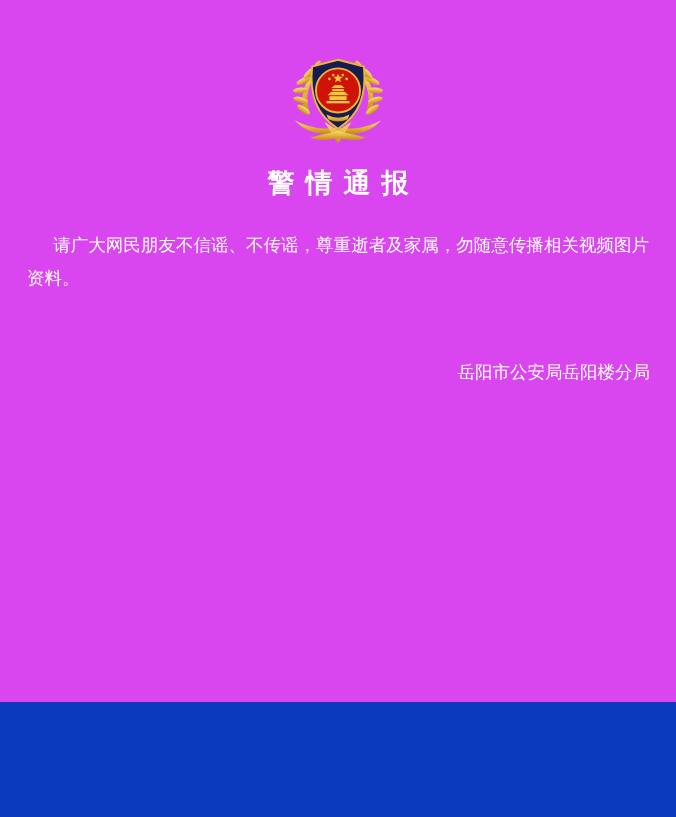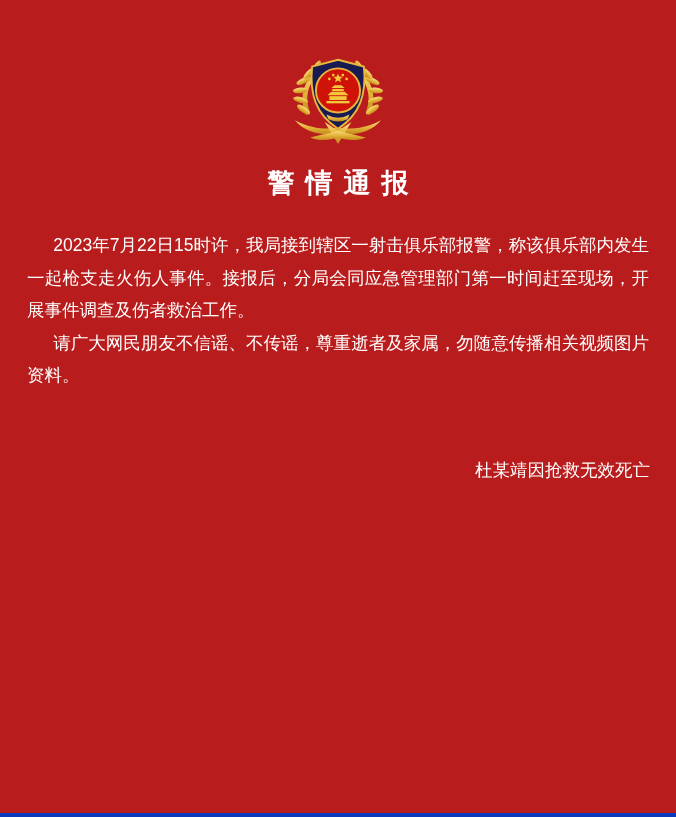--- a/index.html
+++ b/index.html
@@ -7,8 +7,8 @@
   .page {
     position: relative;
     width: 676px;
-    height: 813px;
-    background: #b91c1c;
+    height: 702px;
+    background: #d946ef;
     color: #ffffff;
     font-family: "Liberation Sans", sans-serif;
     overflow: hidden;

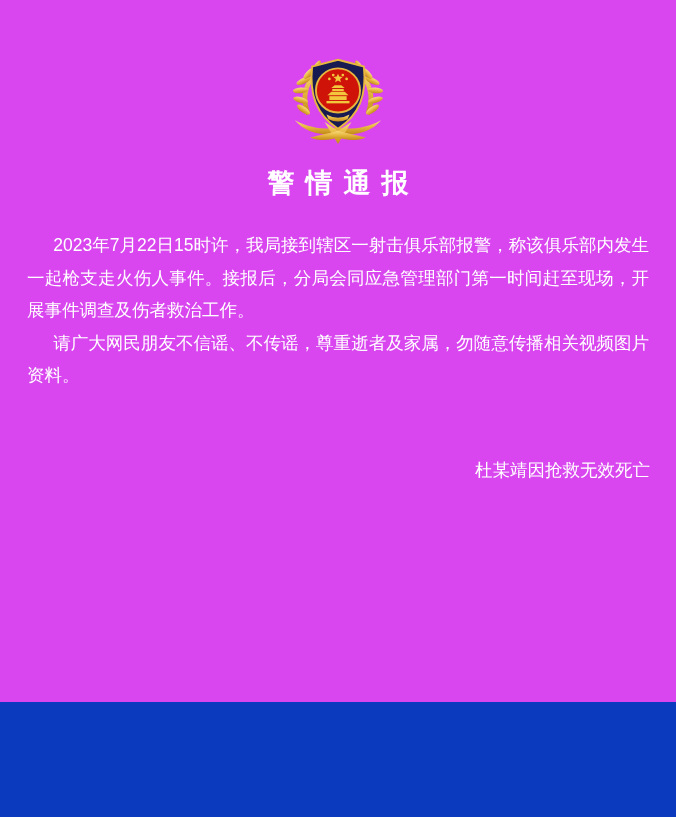--- a/index.html
+++ b/index.html
@@ -109,7 +109,6 @@
   <div class="notice-title">警情通报</div>
 
   <div class="notice-body">
-    <p>2023年7月22日15时许，我局接到辖区一射击俱乐部报警，称该俱乐部内发生一起枪支走火伤人事件。接报后，分局会同应急管理部门第一时间赶至现场，开展事件调查及伤者救治工作。</p>
     <p>请广大网民朋友不信谣、不传谣，尊重逝者及家属，勿随意传播相关视频图片资料。</p>
   </div>
 

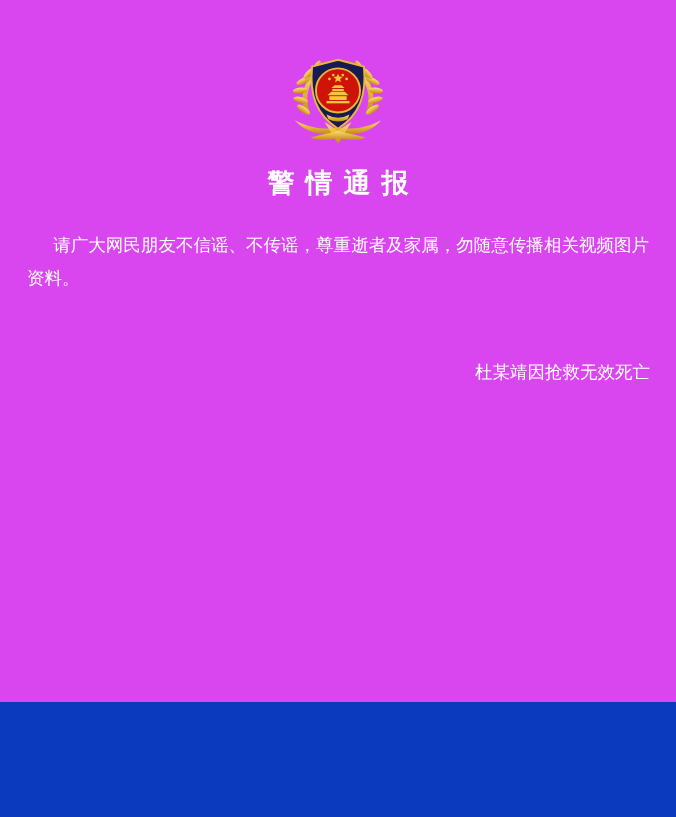--- a/index.html
+++ b/index.html
@@ -113,7 +113,7 @@
   </div>
 
   <div class="signature">
-    <div>杜某靖因抢救无效死亡</div>
+    <div>岳阳市公安局岳阳楼分局</div>
   </div>
 
 </div>

